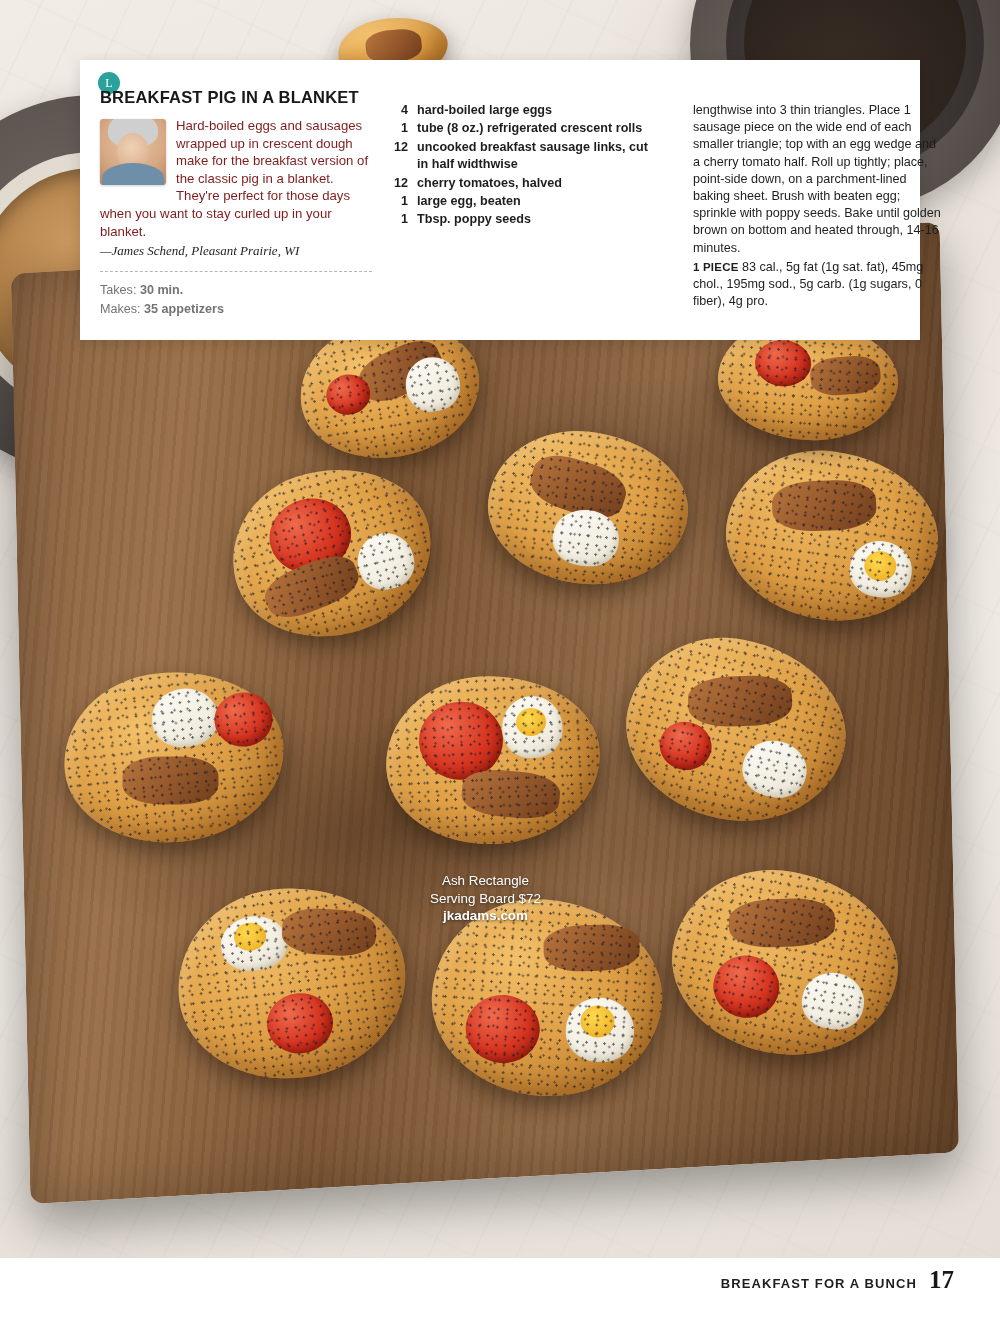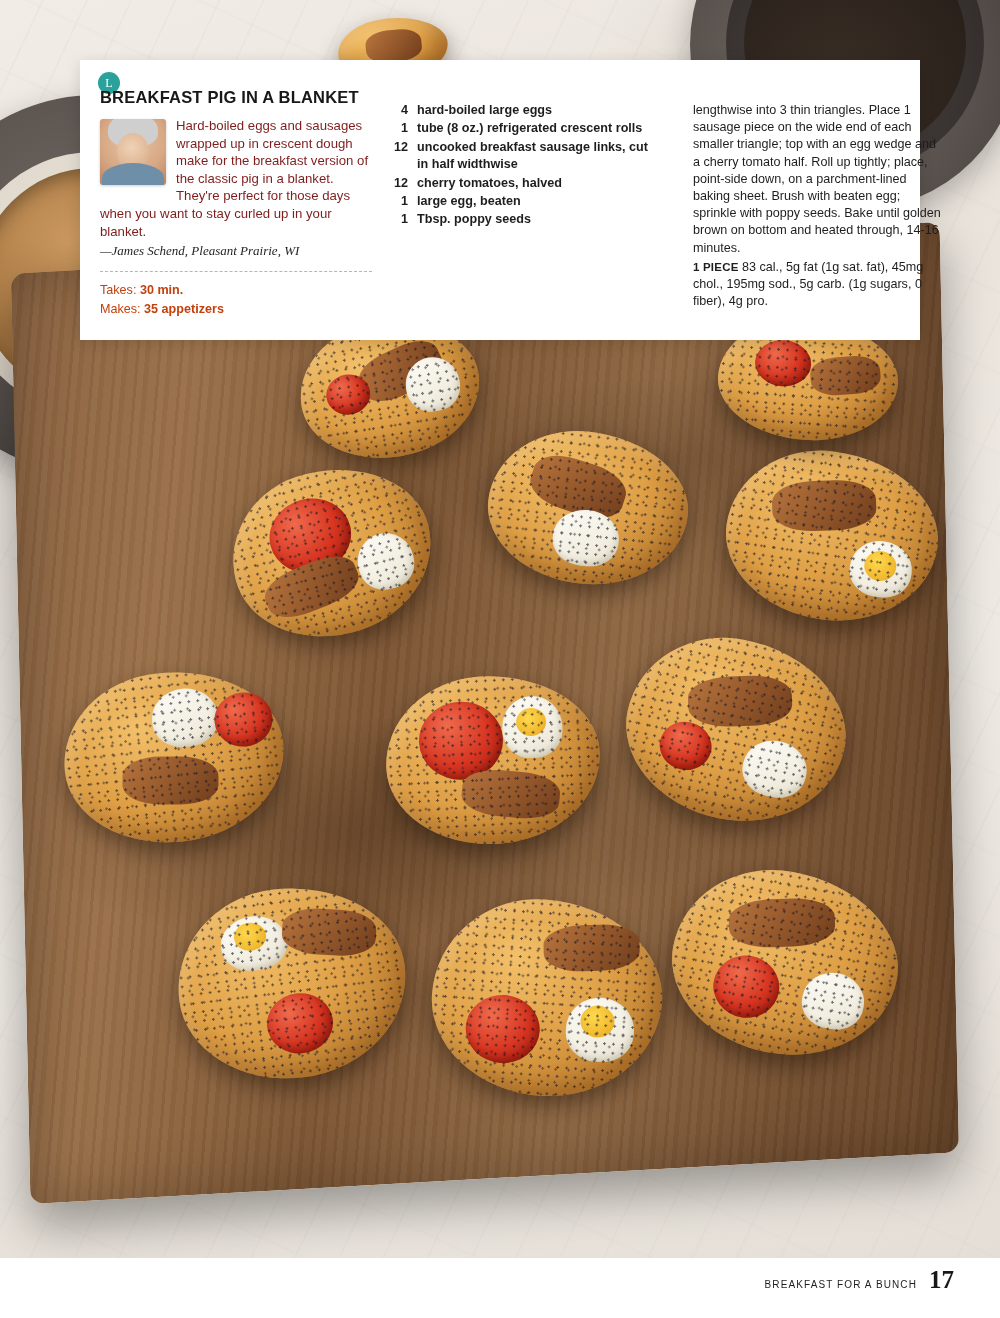--- a/index.html
+++ b/index.html
@@ -242,7 +242,7 @@
   }
   .meta {
     font-size: 12.6px;
-    color: #c2410c;
+    color: #737373;
     line-height: 19px;
   }
   .meta b { font-weight: bold; }

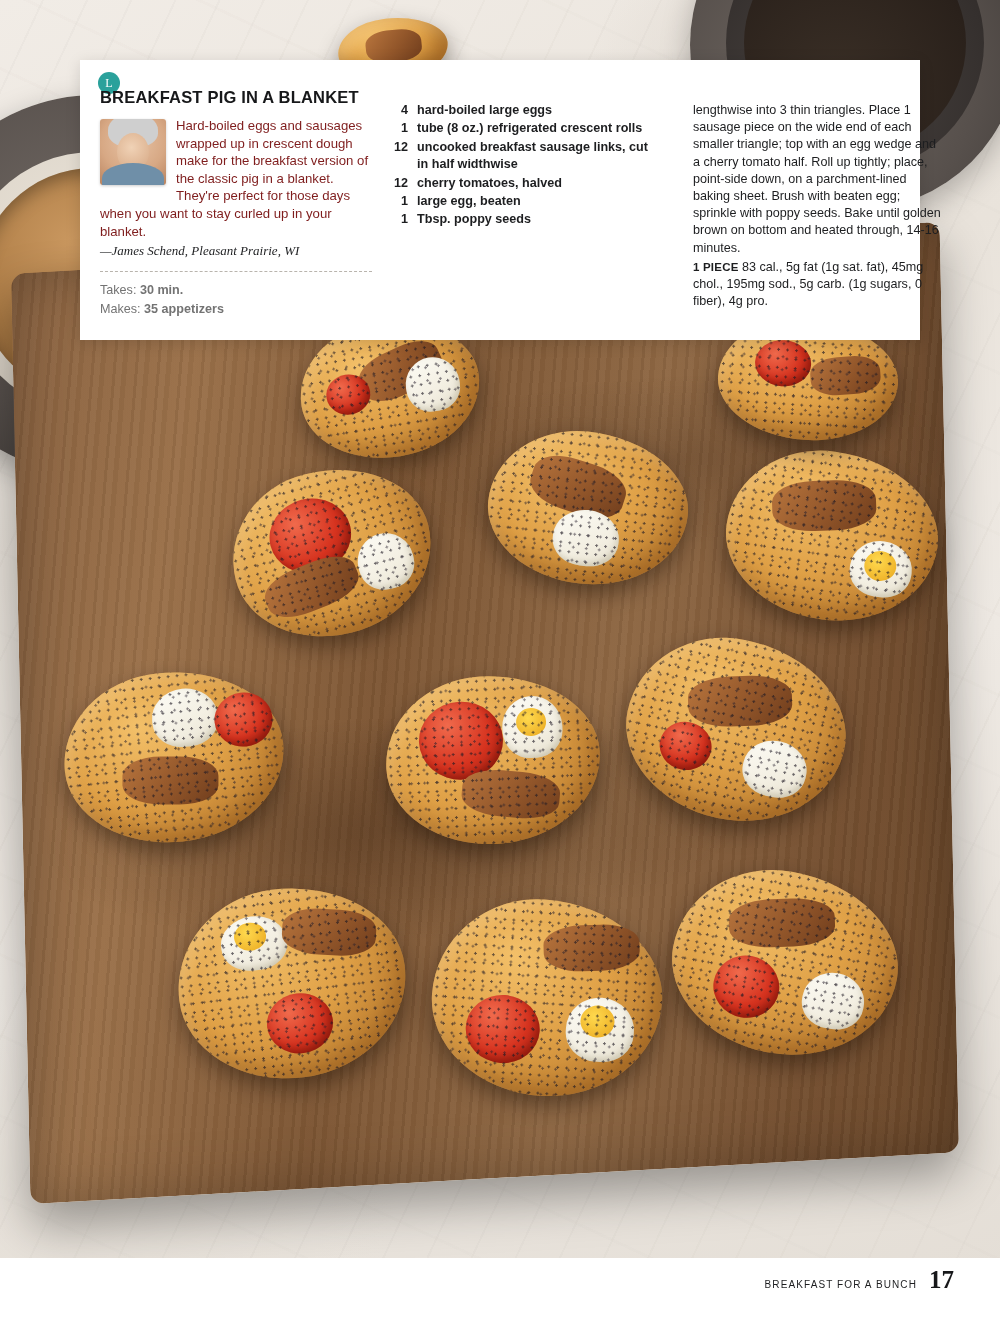--- a/index.html
+++ b/index.html
@@ -433,6 +433,11 @@
     <div class="sausage" style="left:28px; top:12px; width:56px; height:32px;"></div>
   </div>
 
+  <div class="credit">
+    <div>Ash Rectangle</div>
+    <div>Serving Board $72</div>
+    <div class="site">jkadams.com</div>
+  </div>
 </div>
 
 <div class="card">

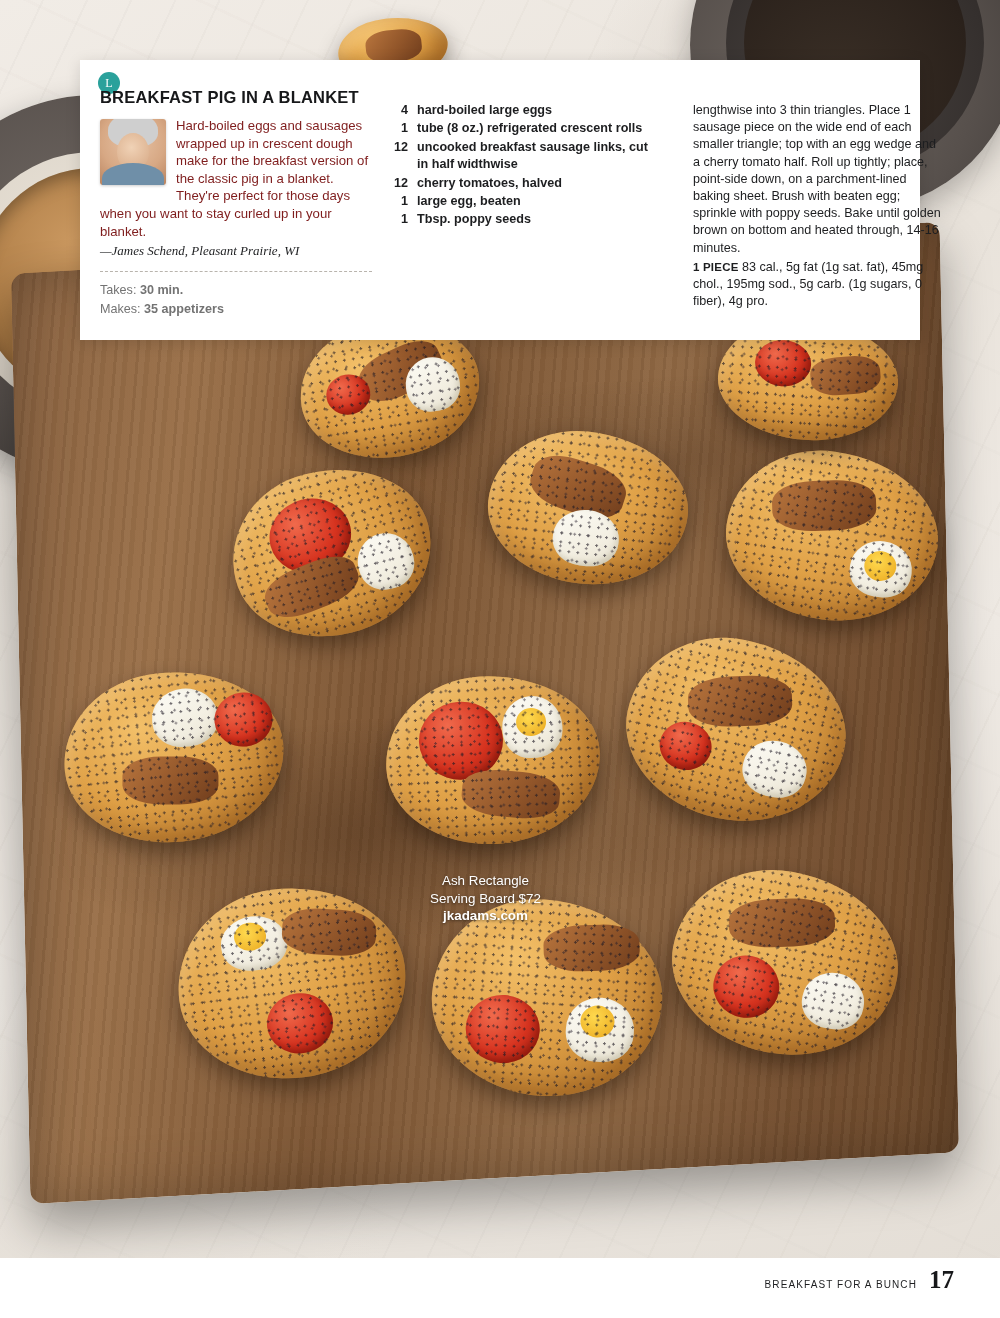--- a/index.html
+++ b/index.html
@@ -316,9 +316,9 @@
     gap: 12px;
   }
   .footer-label {
-    font-size: 10px;
+    font-size: 13px;
     letter-spacing: 1.1px;
-    font-weight: normal;
+    font-weight: bold;
     color: #1d1e20;
   }
   .page-num {

